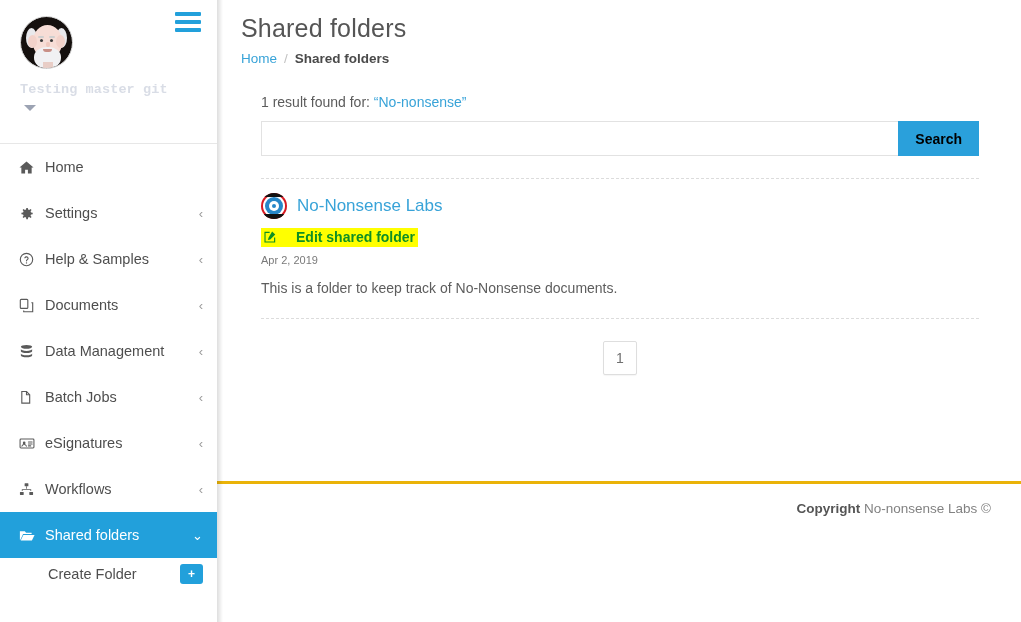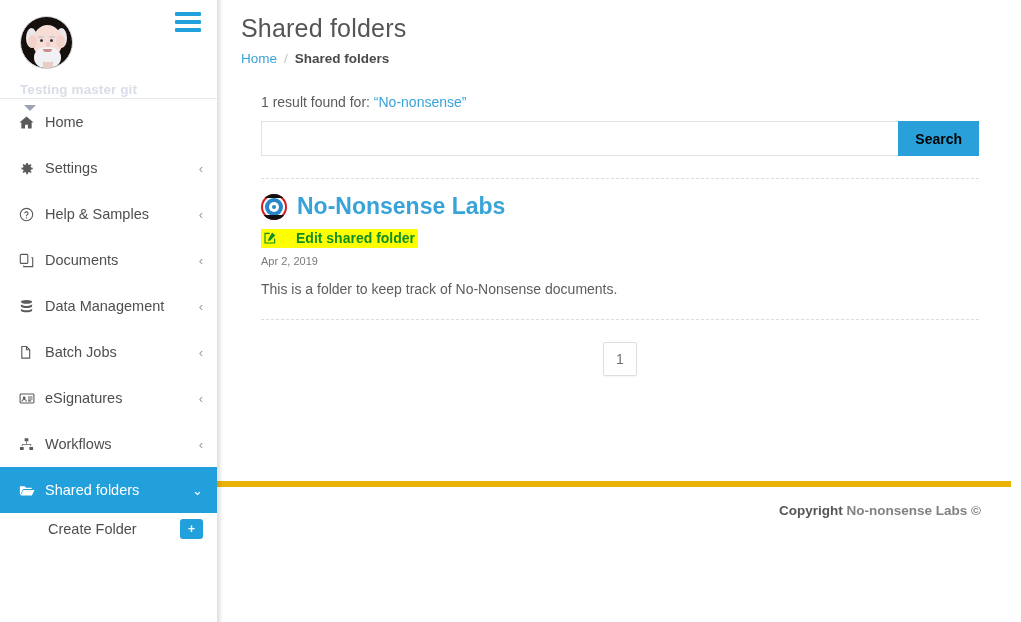--- a/index.html
+++ b/index.html
@@ -32,9 +32,10 @@
 
   .profile {
     position: relative;
-    height: 99px;
+    height: 144px;
     border-bottom: 1px solid #e7e7e7;
     padding: 16px 0 0 20px;
+    font-family: Liberation Mono, monospace;
   }
   .avatar {
     width: 53px; height: 53px;

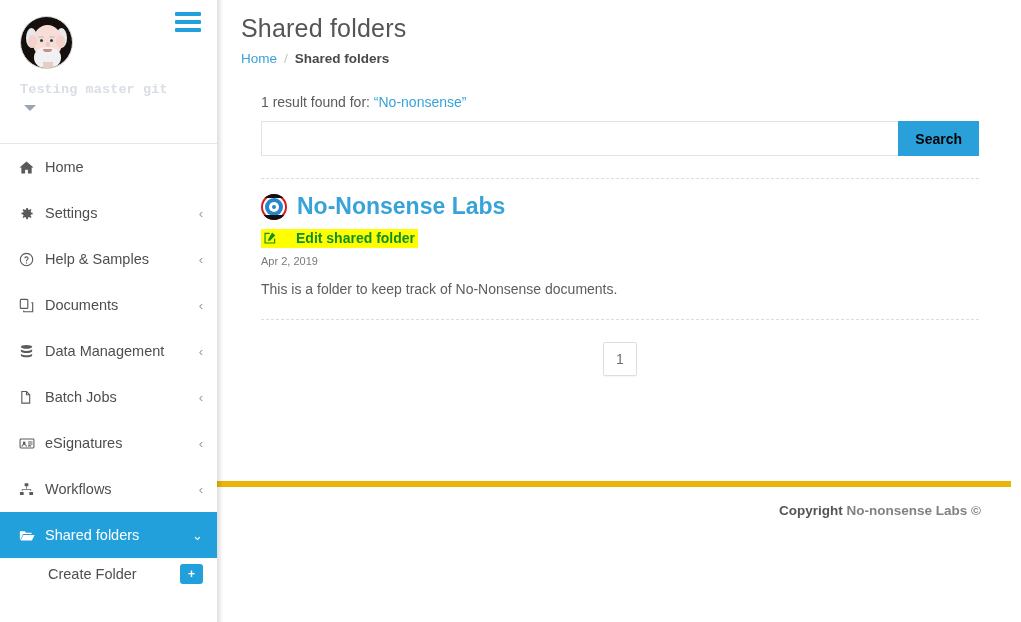--- a/index.html
+++ b/index.html
@@ -292,8 +292,8 @@
   }
   .result-title {
     color: #38a3d8;
-    font-size: 23px;
-    font-weight: bold;
+    font-size: 17px;
+    font-weight: normal;
     cursor: pointer;
     text-align: right;
   }

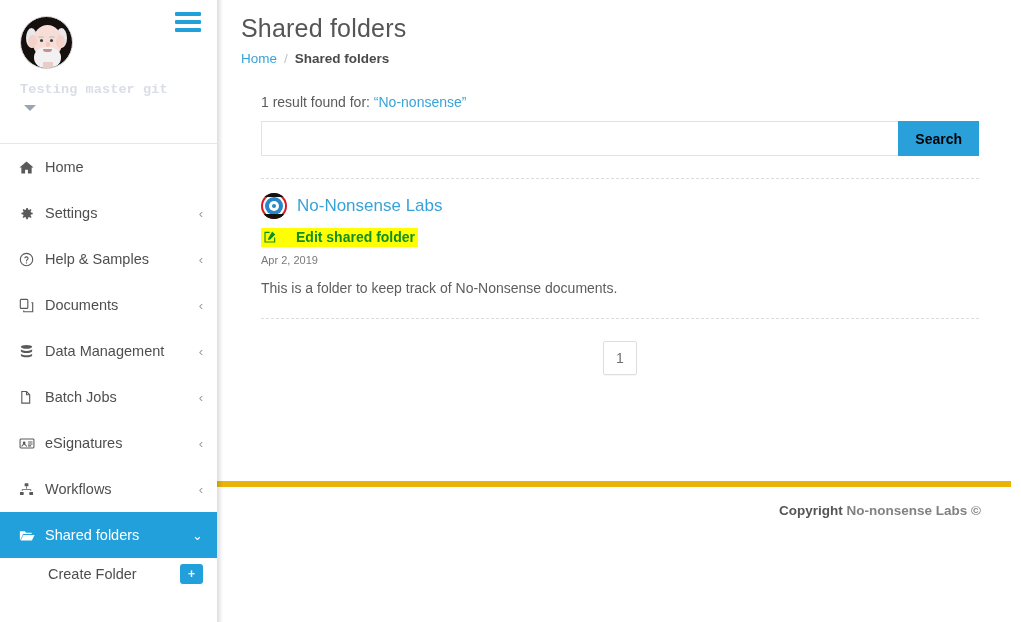--- a/index.html
+++ b/index.html
@@ -350,17 +350,16 @@
 
   .footer {
     position: absolute;
-    left: 0; right: 10px;
+    left: 0; right: 0;
     top: 481px;
     height: 52px;
-    border-top: 6px solid #eab308;
+    border-top: 3px solid #eab308;
     display: flex;
     align-items: center;
     justify-content: flex-end;
     padding-right: 30px;
     font-size: 13.5px;
     color: #828282;
-    font-weight: bold;
   }
   .footer b { color: #555; }
 </style>

